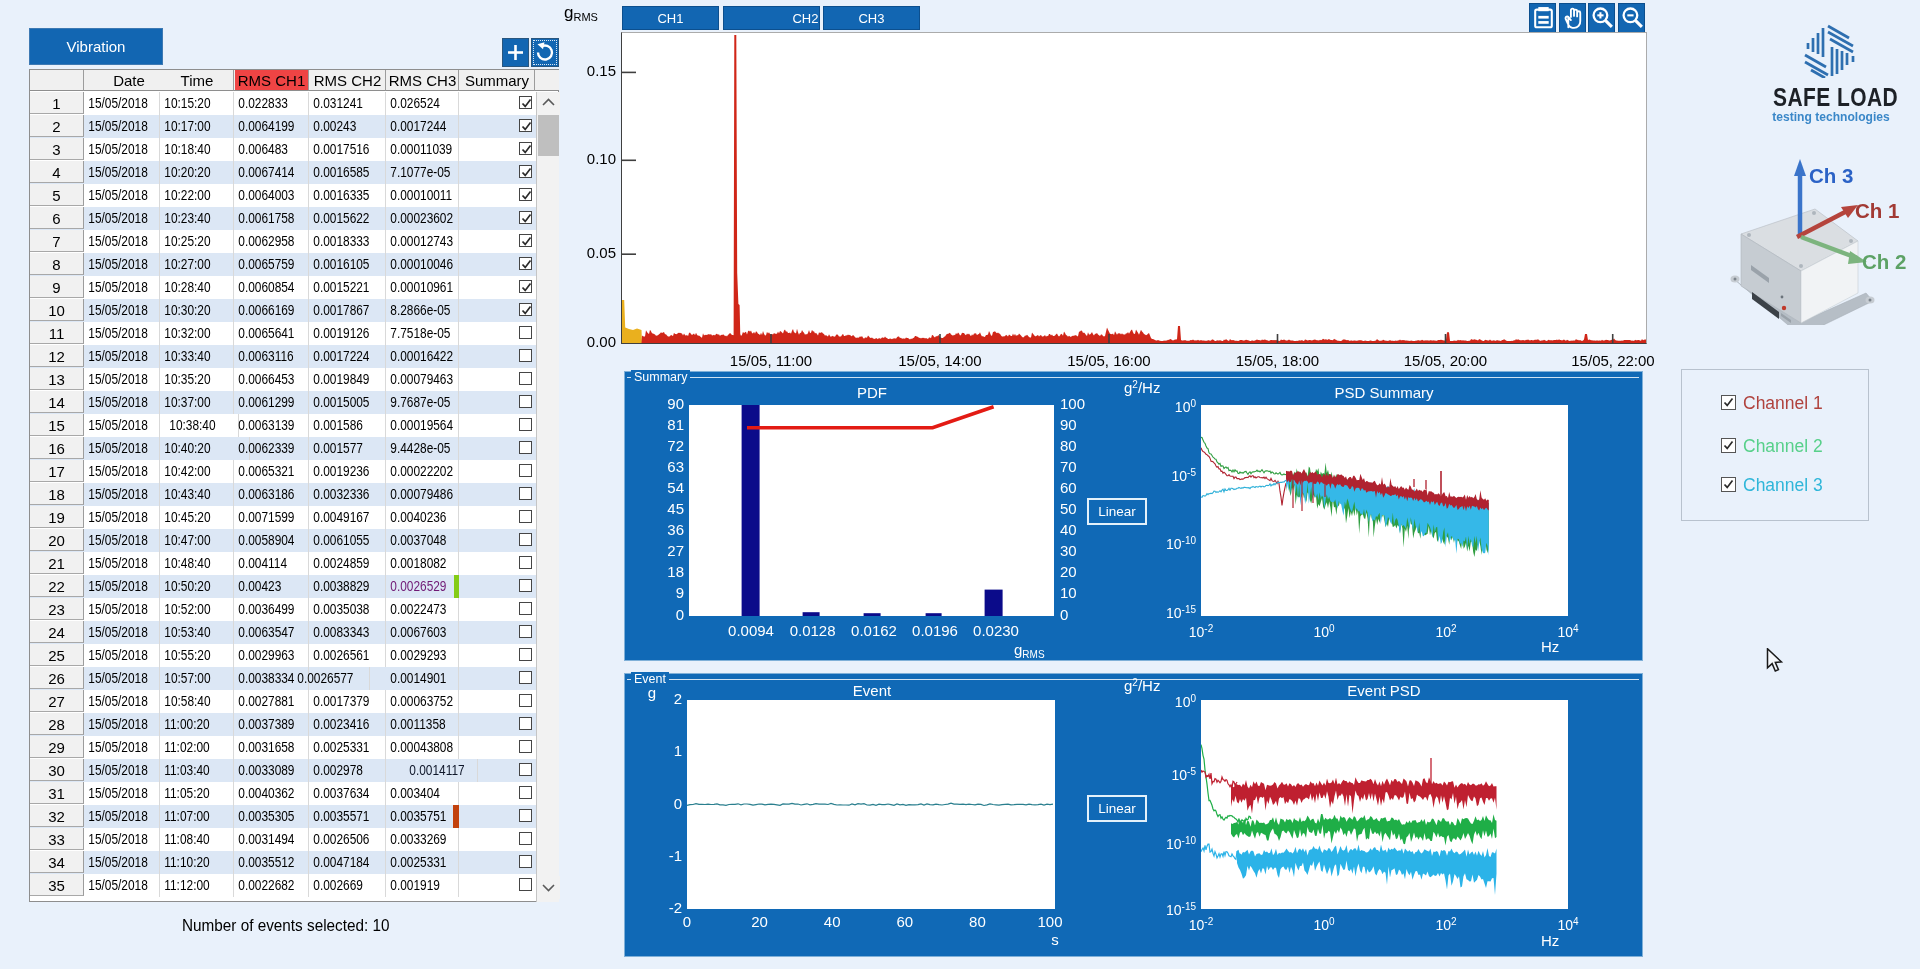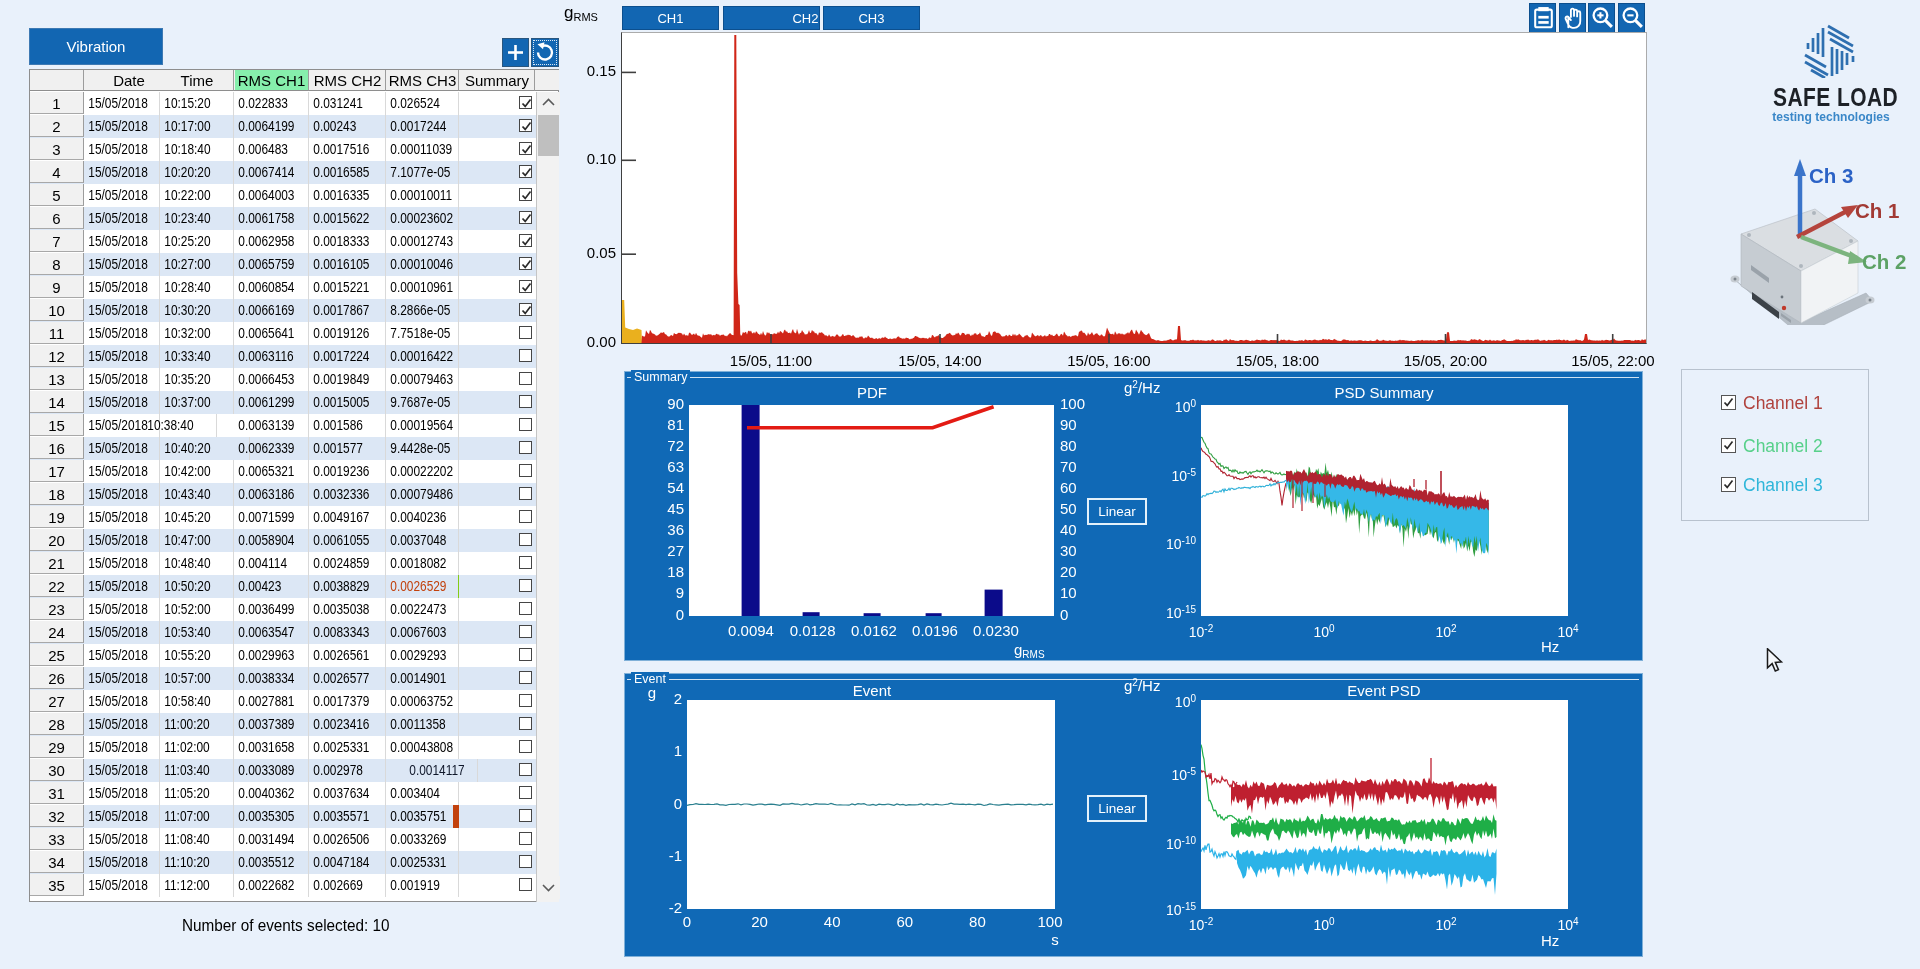--- a/index.html
+++ b/index.html
@@ -16,7 +16,7 @@
     <div style="position:absolute;left:0px;top:0;width:54px;height:21px;background:#f0f0f0;border-right:1px solid #9c9c9c;border-bottom:1px solid #8e8e8e;text-align:center;line-height:21px;font-size:15px;color:#000"></div>
     <div style="position:absolute;left:55px;top:0;width:89px;height:21px;background:#f0f0f0;border-right:1px solid #9c9c9c;border-bottom:1px solid #8e8e8e;text-align:center;line-height:21px;font-size:15px;color:#000">Date</div>
     <div style="position:absolute;left:131px;top:0;width:73px;height:21px;background:#f0f0f0;border-right:1px solid #9c9c9c;border-bottom:1px solid #8e8e8e;text-align:center;line-height:21px;font-size:15px;color:#000">Time</div>
-    <div style="position:absolute;left:205px;top:0;width:74px;height:21px;background:#86efac;border-right:1px solid #9c9c9c;border-bottom:1px solid #8e8e8e;text-align:center;line-height:21px;font-size:15px;color:#000">RMS CH1</div>
+    <div style="position:absolute;left:205px;top:0;width:74px;height:21px;background:#ef4444;border-right:1px solid #9c9c9c;border-bottom:1px solid #8e8e8e;text-align:center;line-height:21px;font-size:15px;color:#000">RMS CH1</div>
     <div style="position:absolute;left:280px;top:0;width:76px;height:21px;background:#f0f0f0;border-right:1px solid #9c9c9c;border-bottom:1px solid #8e8e8e;text-align:center;line-height:21px;font-size:15px;color:#000">RMS CH2</div>
     <div style="position:absolute;left:357px;top:0;width:72px;height:21px;background:#f0f0f0;border-right:1px solid #9c9c9c;border-bottom:1px solid #8e8e8e;text-align:center;line-height:21px;font-size:15px;color:#000">RMS CH3</div>
     <div style="position:absolute;left:430px;top:0;width:75px;height:21px;background:#f0f0f0;border-right:1px solid #9c9c9c;border-bottom:1px solid #8e8e8e;text-align:center;line-height:21px;font-size:15px;color:#000">Summary</div>

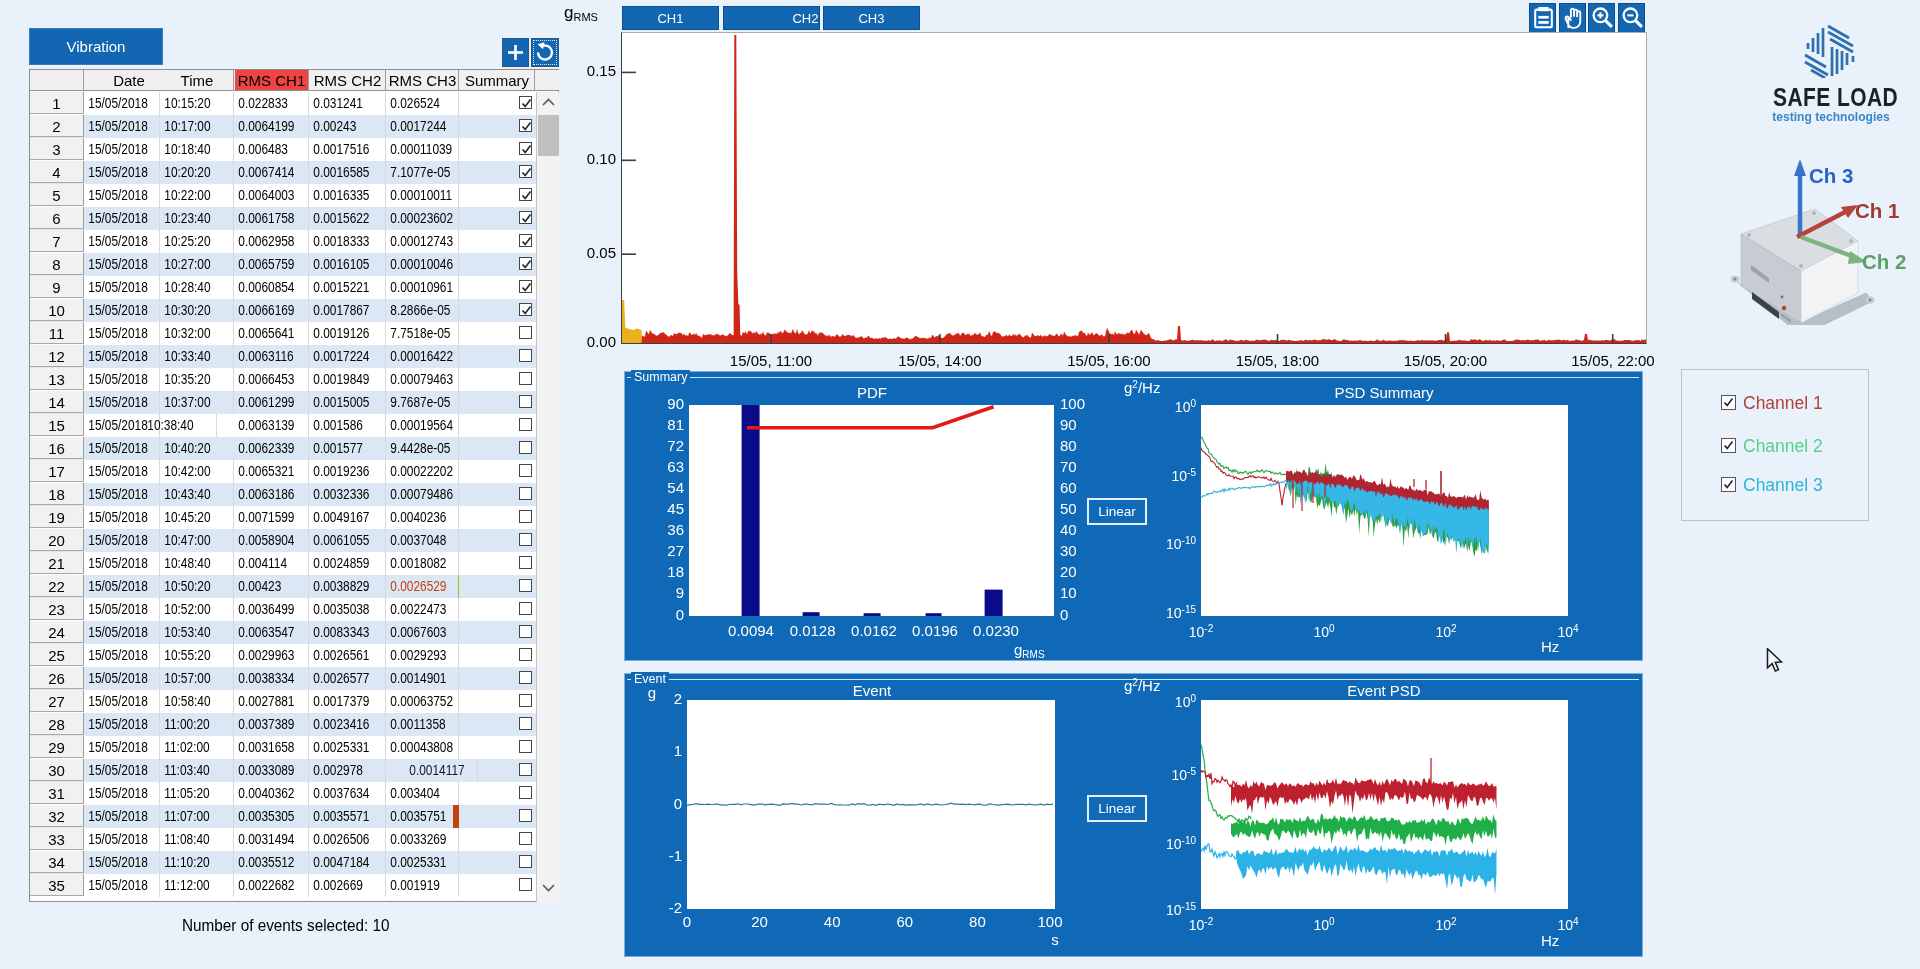--- a/index.html
+++ b/index.html
@@ -175,7 +175,7 @@
     <div style="position:absolute;left:0;top:344px;width:506px;height:23px;background:#ffffff"></div>
     <div style="position:absolute;left:0;top:344px;width:54px;height:22px;background:#f1f1f1;border-right:1px solid #9c9c9c;border-bottom:1px solid #a8a8a8;text-align:center;line-height:23px;font-size:15px;color:#000">15</div>
     <div style="position:absolute;left:55px;top:344px;width:75px;height:23px;border-right:1px solid #d9d9d9;line-height:23px;font-size:14.5px;color:#000;overflow:hidden"><span style="display:inline-block;transform:scaleX(0.82);transform-origin:0 50%;padding-left:4px;white-space:nowrap">15/05/2018</span></div>
-    <div style="position:absolute;left:114px;top:344px;width:73px;height:40px;border-right:1px solid #d9d9d9;line-height:23px;font-size:14.5px;color:#000;overflow:hidden"><span style="display:inline-block;transform:scaleX(0.82);transform-origin:0 50%;padding-left:4px;white-space:nowrap">10:38:40</span></div>
+    <div style="position:absolute;left:136px;top:344px;width:73px;height:40px;border-right:1px solid #d9d9d9;line-height:23px;font-size:14.5px;color:#000;overflow:hidden"><span style="display:inline-block;transform:scaleX(0.82);transform-origin:0 50%;padding-left:4px;white-space:nowrap">10:38:40</span></div>
     <div style="position:absolute;left:205px;top:344px;width:74px;height:23px;border-right:1px solid #d9d9d9;line-height:23px;font-size:14.5px;color:#000;overflow:hidden"><span style="display:inline-block;transform:scaleX(0.82);transform-origin:0 50%;padding-left:4px;white-space:nowrap">0.0063139</span></div>
     <div style="position:absolute;left:280px;top:344px;width:76px;height:23px;border-right:1px solid #d9d9d9;line-height:23px;font-size:14.5px;color:#000;overflow:hidden"><span style="display:inline-block;transform:scaleX(0.82);transform-origin:0 50%;padding-left:4px;white-space:nowrap">0.001586</span></div>
     <div style="position:absolute;left:357px;top:344px;width:72px;height:23px;border-right:1px solid #d9d9d9;line-height:23px;font-size:14.5px;color:#000;overflow:hidden"><span style="display:inline-block;transform:scaleX(0.82);transform-origin:0 50%;padding-left:4px;white-space:nowrap">0.00019564</span></div>

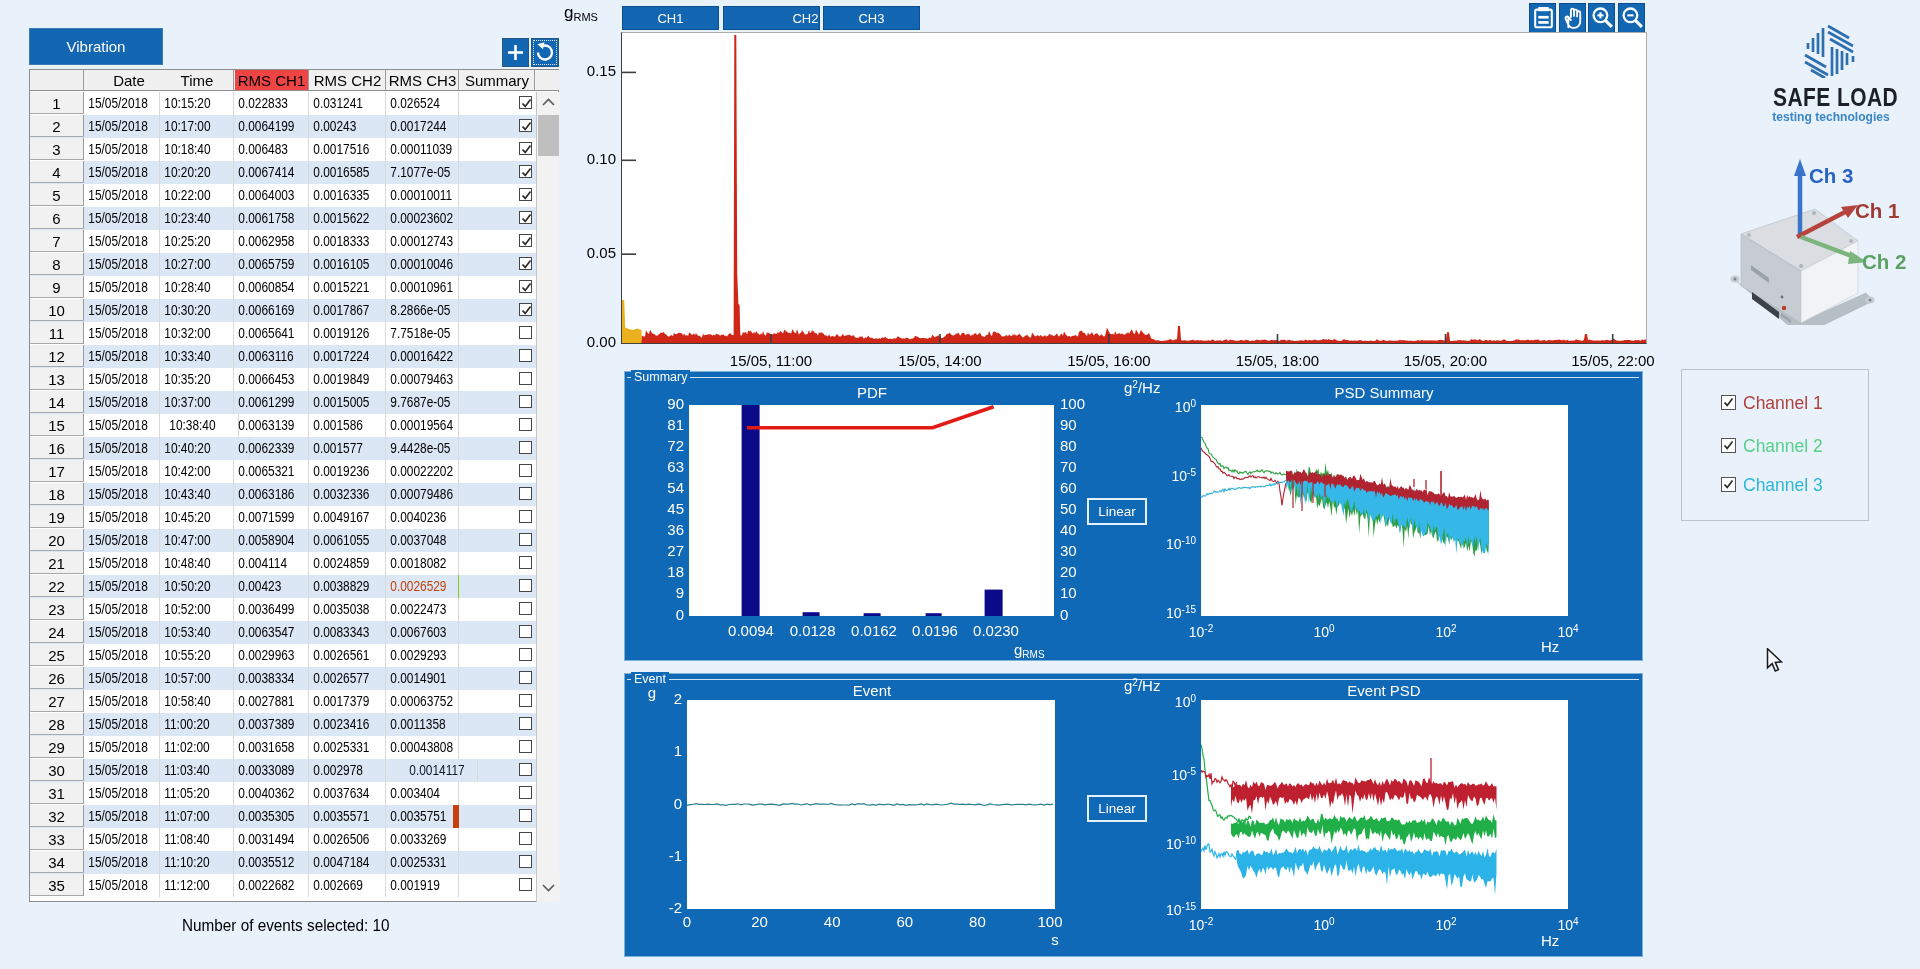--- a/index.html
+++ b/index.html
@@ -234,7 +234,7 @@
     <div style="position:absolute;left:131px;top:505px;width:73px;height:23px;border-right:1px solid #d9d9d9;line-height:23px;font-size:14.5px;color:#000;overflow:hidden"><span style="display:inline-block;transform:scaleX(0.82);transform-origin:0 50%;padding-left:4px;white-space:nowrap">10:50:20</span></div>
     <div style="position:absolute;left:205px;top:505px;width:74px;height:23px;border-right:1px solid #d9d9d9;line-height:23px;font-size:14.5px;color:#000;overflow:hidden"><span style="display:inline-block;transform:scaleX(0.82);transform-origin:0 50%;padding-left:4px;white-space:nowrap">0.00423</span></div>
     <div style="position:absolute;left:280px;top:505px;width:76px;height:23px;border-right:1px solid #d9d9d9;line-height:23px;font-size:14.5px;color:#000;overflow:hidden"><span style="display:inline-block;transform:scaleX(0.82);transform-origin:0 50%;padding-left:4px;white-space:nowrap">0.0038829</span></div>
-    <div style="position:absolute;left:357px;top:505px;width:72px;height:23px;border-right:1px solid #84cc16;line-height:23px;font-size:14.5px;color:#c2410c;overflow:hidden"><span style="display:inline-block;transform:scaleX(0.82);transform-origin:0 50%;padding-left:4px;white-space:nowrap">0.0026529</span></div>
+    <div style="position:absolute;left:357px;top:505px;width:72px;height:23px;border-right:5px solid #84cc16;line-height:23px;font-size:14.5px;color:#701a75;overflow:hidden"><span style="display:inline-block;transform:scaleX(0.82);transform-origin:0 50%;padding-left:4px;white-space:nowrap">0.0026529</span></div>
     <div style="position:absolute;left:489px;top:509px;width:13px;height:13px;background:#fff;border:1px solid #454545"></div>
     <div style="position:absolute;left:0;top:528px;width:506px;height:23px;background:#ffffff"></div>
     <div style="position:absolute;left:0;top:528px;width:54px;height:22px;background:#f1f1f1;border-right:1px solid #9c9c9c;border-bottom:1px solid #a8a8a8;text-align:center;line-height:23px;font-size:15px;color:#000">23</div>

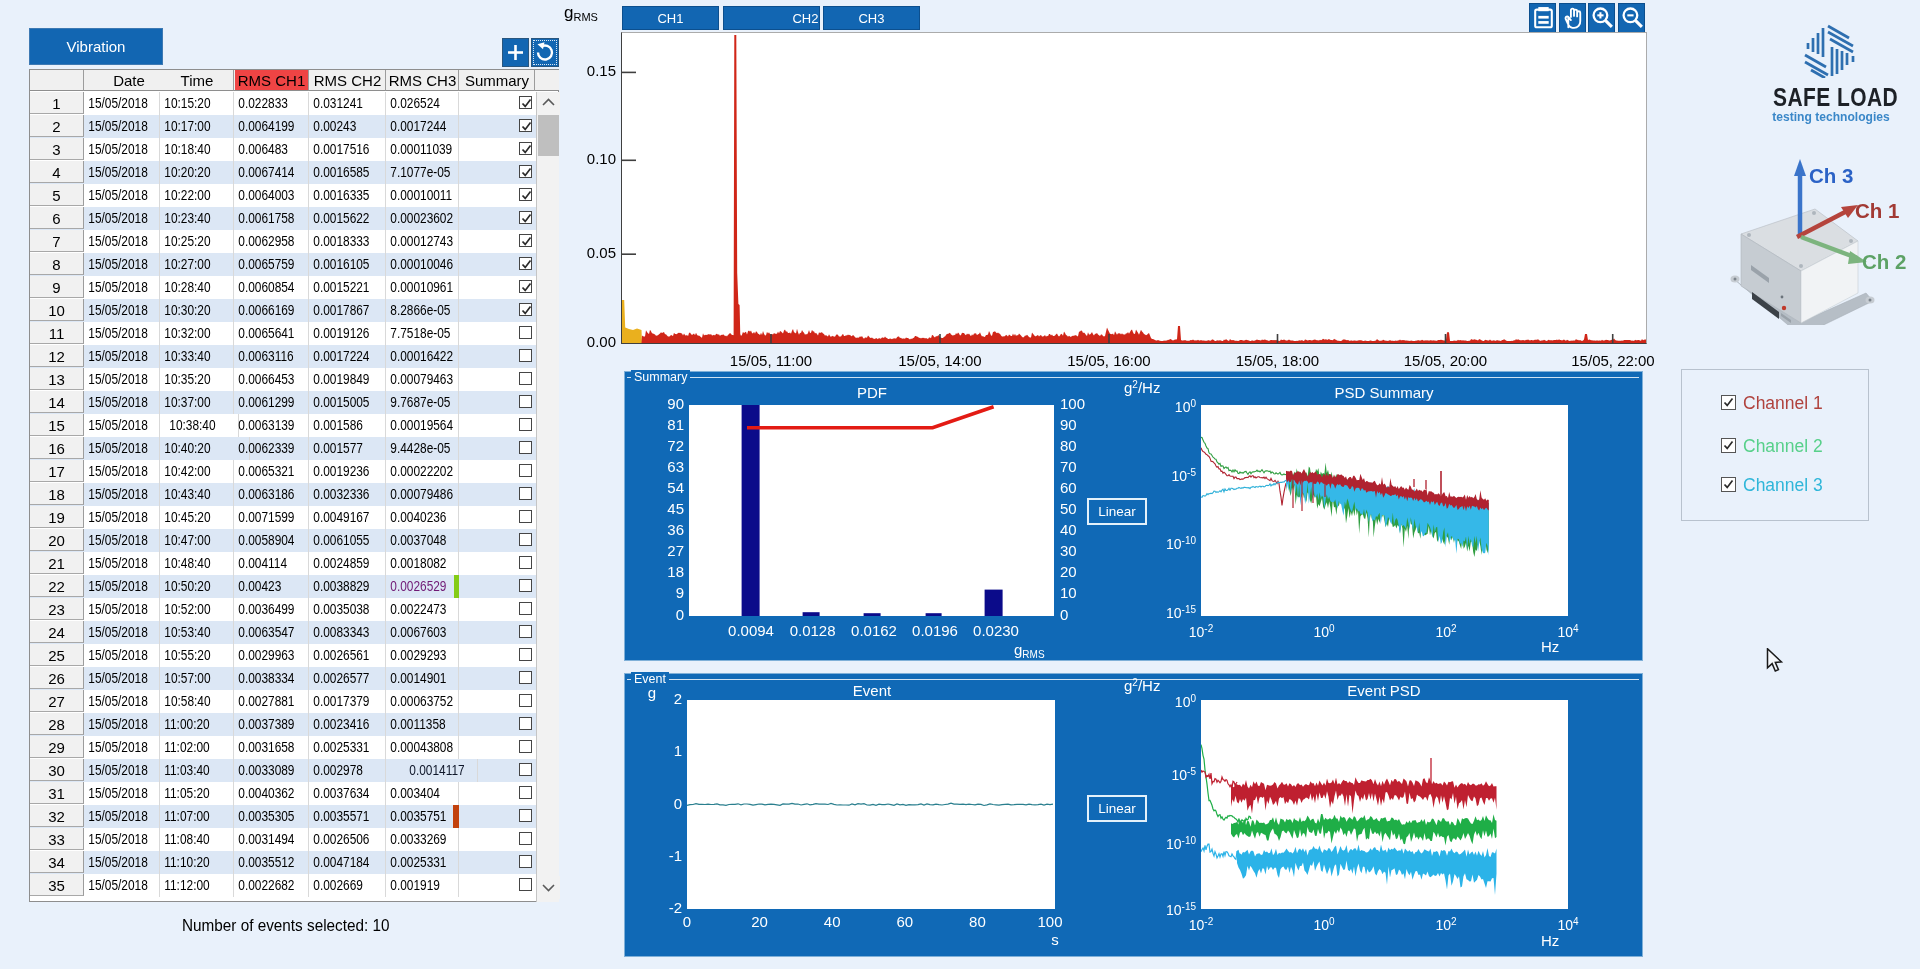--- a/index.html
+++ b/index.html
@@ -265,7 +265,7 @@
     <div style="position:absolute;left:55px;top:597px;width:75px;height:23px;border-right:1px solid #d9d9d9;line-height:23px;font-size:14.5px;color:#000;overflow:hidden"><span style="display:inline-block;transform:scaleX(0.82);transform-origin:0 50%;padding-left:4px;white-space:nowrap">15/05/2018</span></div>
     <div style="position:absolute;left:131px;top:597px;width:73px;height:41px;border-right:1px solid #d9d9d9;line-height:23px;font-size:14.5px;color:#000;overflow:hidden"><span style="display:inline-block;transform:scaleX(0.82);transform-origin:0 50%;padding-left:4px;white-space:nowrap">10:57:00</span></div>
     <div style="position:absolute;left:205px;top:597px;width:74px;height:23px;border-right:1px solid #d9d9d9;line-height:23px;font-size:14.5px;color:#000;overflow:hidden"><span style="display:inline-block;transform:scaleX(0.82);transform-origin:0 50%;padding-left:4px;white-space:nowrap">0.0038334</span></div>
-    <div style="position:absolute;left:280px;top:597px;width:76px;height:23px;border-right:1px solid #d9d9d9;line-height:23px;font-size:14.5px;color:#000;overflow:hidden"><span style="display:inline-block;transform:scaleX(0.82);transform-origin:0 50%;padding-left:4px;white-space:nowrap">0.0026577</span></div>
+    <div style="position:absolute;left:264px;top:597px;width:76px;height:23px;border-right:1px solid #d9d9d9;line-height:23px;font-size:14.5px;color:#000;overflow:hidden"><span style="display:inline-block;transform:scaleX(0.82);transform-origin:0 50%;padding-left:4px;white-space:nowrap">0.0026577</span></div>
     <div style="position:absolute;left:357px;top:597px;width:72px;height:23px;border-right:1px solid #d9d9d9;line-height:23px;font-size:14.5px;color:#000;overflow:hidden"><span style="display:inline-block;transform:scaleX(0.82);transform-origin:0 50%;padding-left:4px;white-space:nowrap">0.0014901</span></div>
     <div style="position:absolute;left:489px;top:601px;width:13px;height:13px;background:#fff;border:1px solid #454545"></div>
     <div style="position:absolute;left:0;top:620px;width:506px;height:23px;background:#ffffff"></div>

